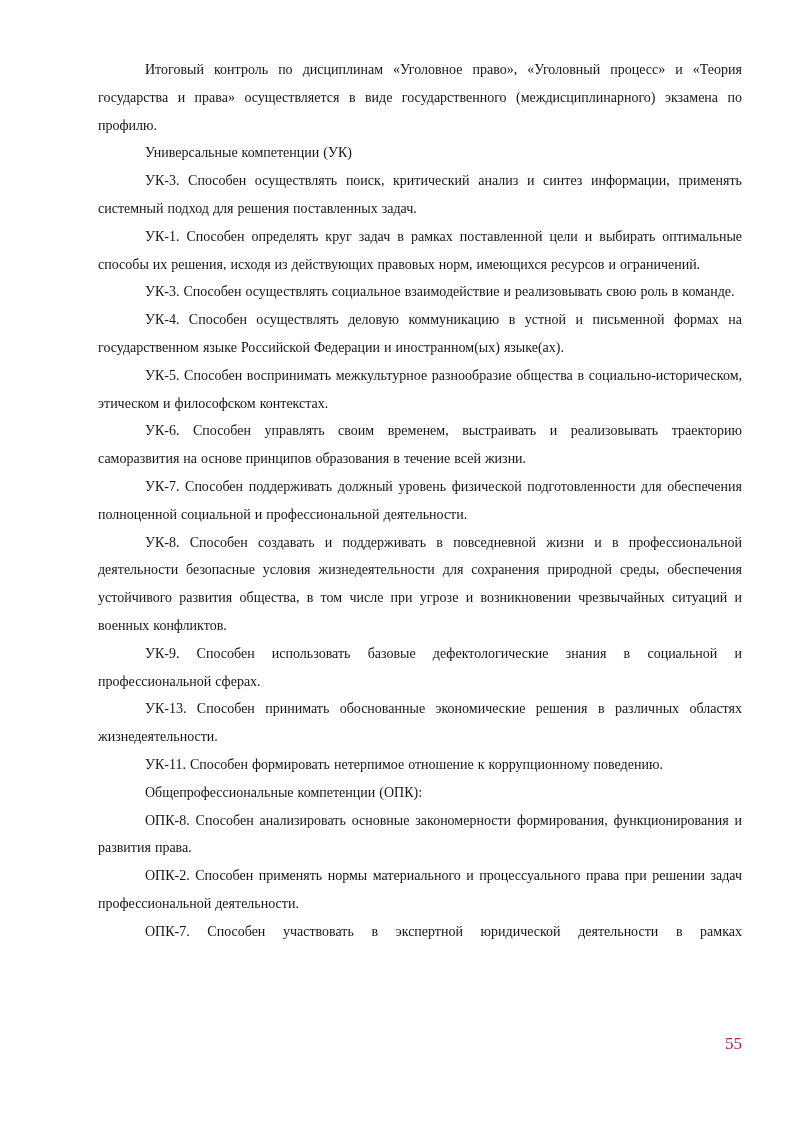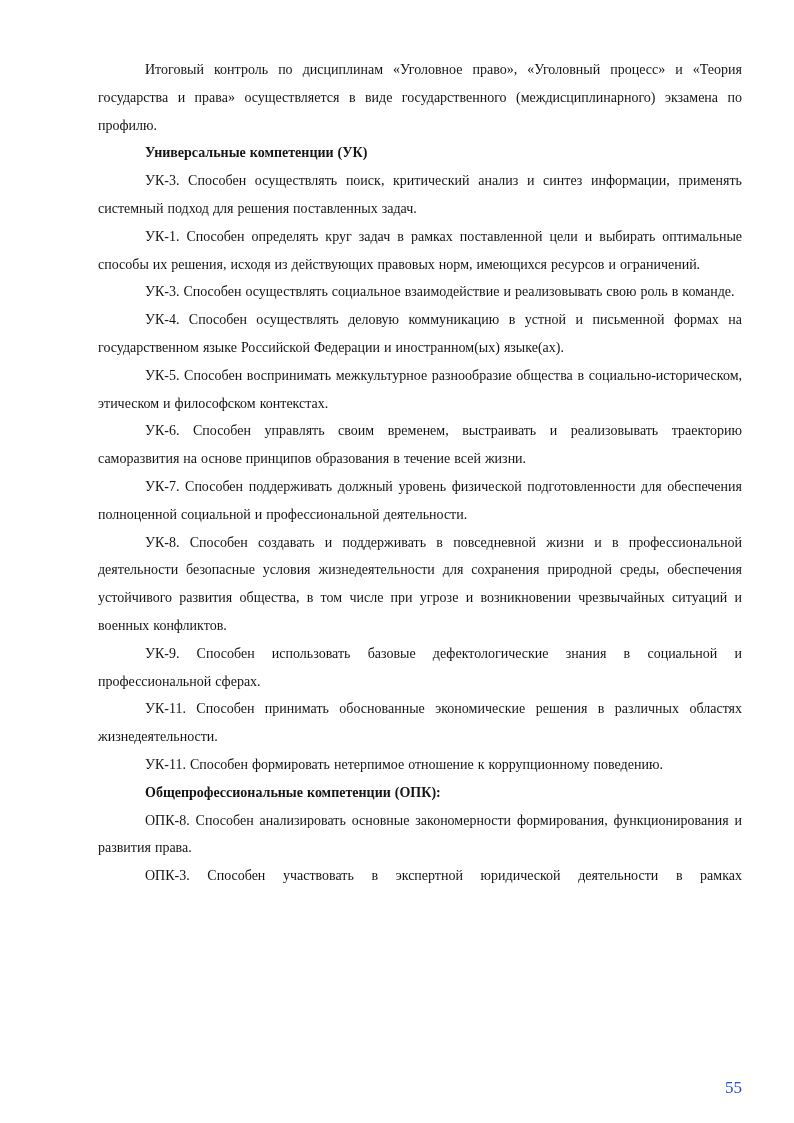--- a/index.html
+++ b/index.html
@@ -32,7 +32,7 @@
     word-spacing: 0.5px;
   }
   .content p.heading {
-    font-weight: 700;
+    font-weight: 400;
   }
   .content p.continued {
     

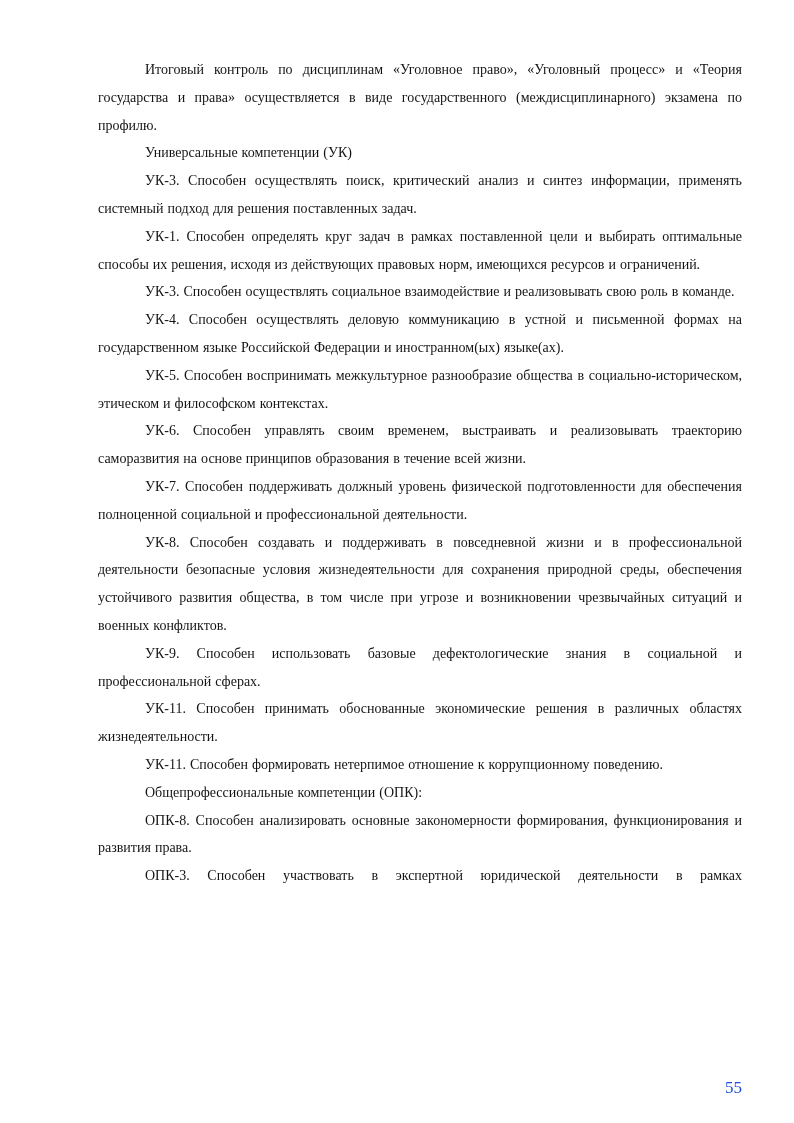--- a/index.html
+++ b/index.html
@@ -65,7 +65,7 @@
       <p class="body">УК-7. Способен поддерживать должный уровень физической подготовленности для обеспечения полноценной социальной и профессиональной деятельности.</p>
       <p class="body">УК-8. Способен создавать и поддерживать в повседневной жизни и в профессиональной деятельности безопасные условия жизнедеятельности для сохранения природной среды, обеспечения устойчивого развития общества, в том числе при угрозе и возникновении чрезвычайных ситуаций и военных конфликтов.</p>
       <p class="body">УК-9. Способен использовать базовые дефектологические знания в социальной и профессиональной сферах.</p>
-      <p class="body">УК-11. Способен принимать обоснованные экономические решения в различных областях жизнедеятельности.</p>
+      <p class="body">УК-13. Способен принимать обоснованные экономические решения в различных областях жизнедеятельности.</p>
       <p class="body">УК-11. Способен формировать нетерпимое отношение к коррупционному поведению.</p>
       <p class="heading">Общепрофессиональные компетенции (ОПК):</p>
       <p class="body">ОПК-8. Способен анализировать основные закономерности формирования, функционирования и развития права.</p>

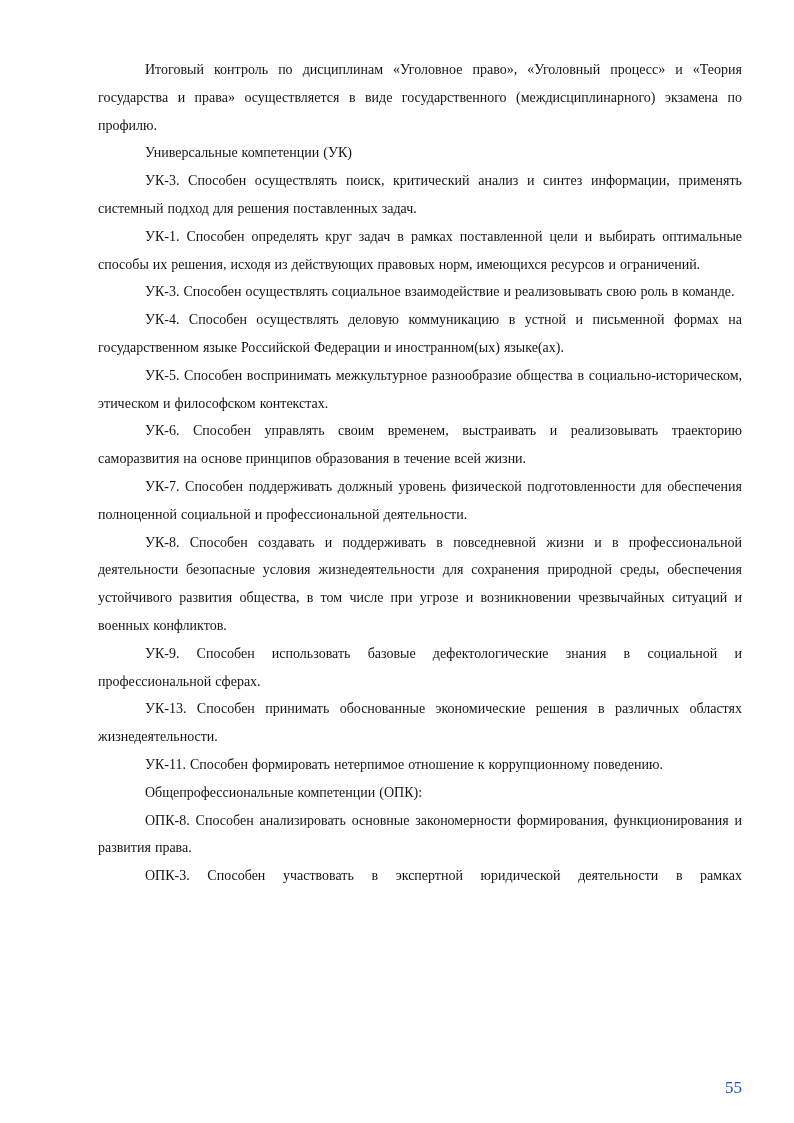--- a/index.html
+++ b/index.html
@@ -69,6 +69,7 @@
       <p class="body">УК-11. Способен формировать нетерпимое отношение к коррупционному поведению.</p>
       <p class="heading">Общепрофессиональные компетенции (ОПК):</p>
       <p class="body">ОПК-8. Способен анализировать основные закономерности формирования, функционирования и развития права.</p>
+      <p class="body">ОПК-2. Способен применять нормы материального и процессуального права при решении задач профессиональной деятельности.</p>
       <p class="body continued">ОПК-3. Способен участвовать в экспертной юридической деятельности в рамках</p>
     </div>
   <div class="page-number">55</div>

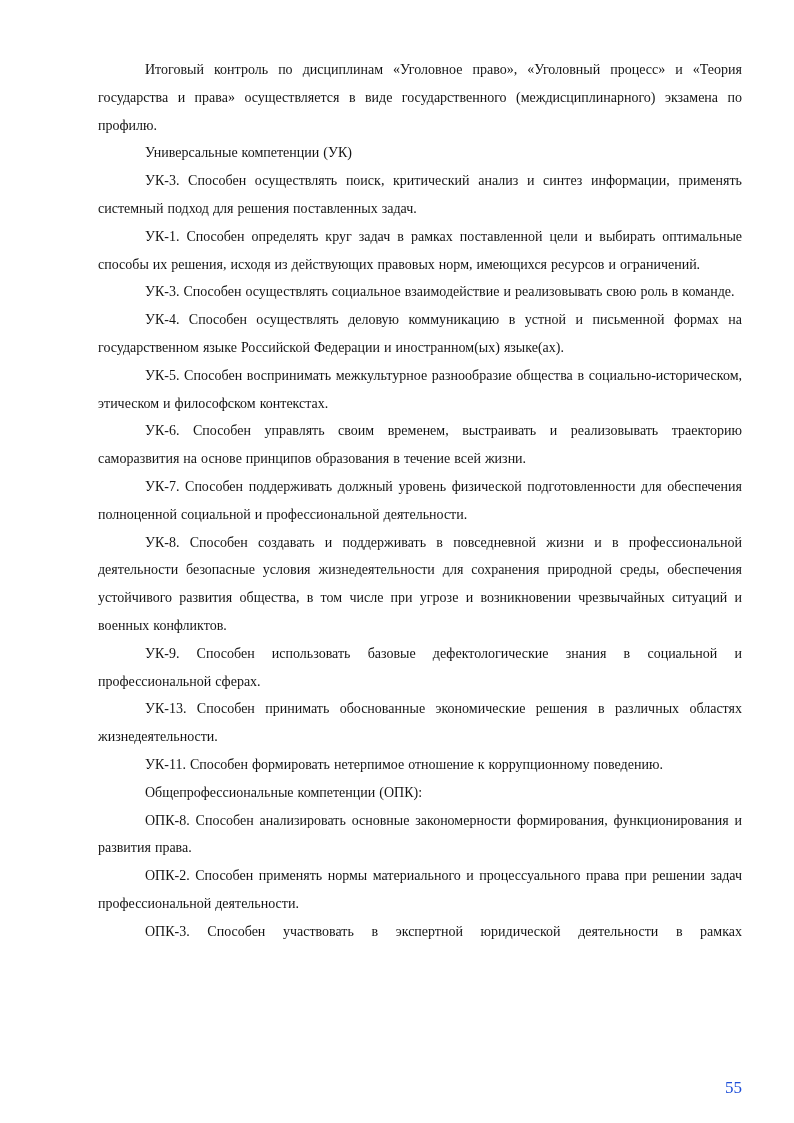--- a/index.html
+++ b/index.html
@@ -70,7 +70,7 @@
       <p class="heading">Общепрофессиональные компетенции (ОПК):</p>
       <p class="body">ОПК-8. Способен анализировать основные закономерности формирования, функционирования и развития права.</p>
       <p class="body">ОПК-2. Способен применять нормы материального и процессуального права при решении задач профессиональной деятельности.</p>
-      <p class="body continued">ОПК-3. Способен участвовать в экспертной юридической деятельности в рамках</p>
+      <p class="body continued">ОПК-7. Способен участвовать в экспертной юридической деятельности в рамках</p>
     </div>
   <div class="page-number">55</div>
 </div>

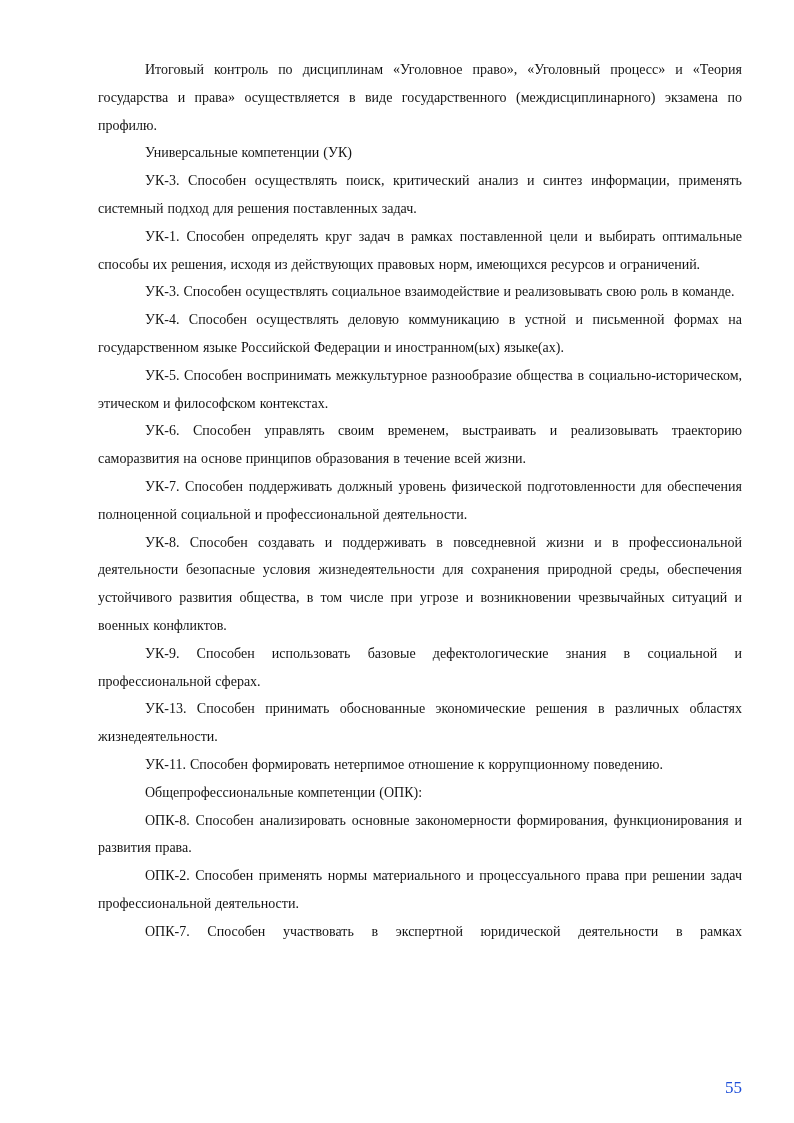--- a/index.html
+++ b/index.html
@@ -45,8 +45,7 @@
     font-family: "Liberation Serif", "DejaVu Serif", serif;
     font-size: 17px;
     line-height: 27.8px;
-    color: #1d4ed8;
-    margin-top: 44px;
+    color: #be185d;
   }
 </style>
 </head>

